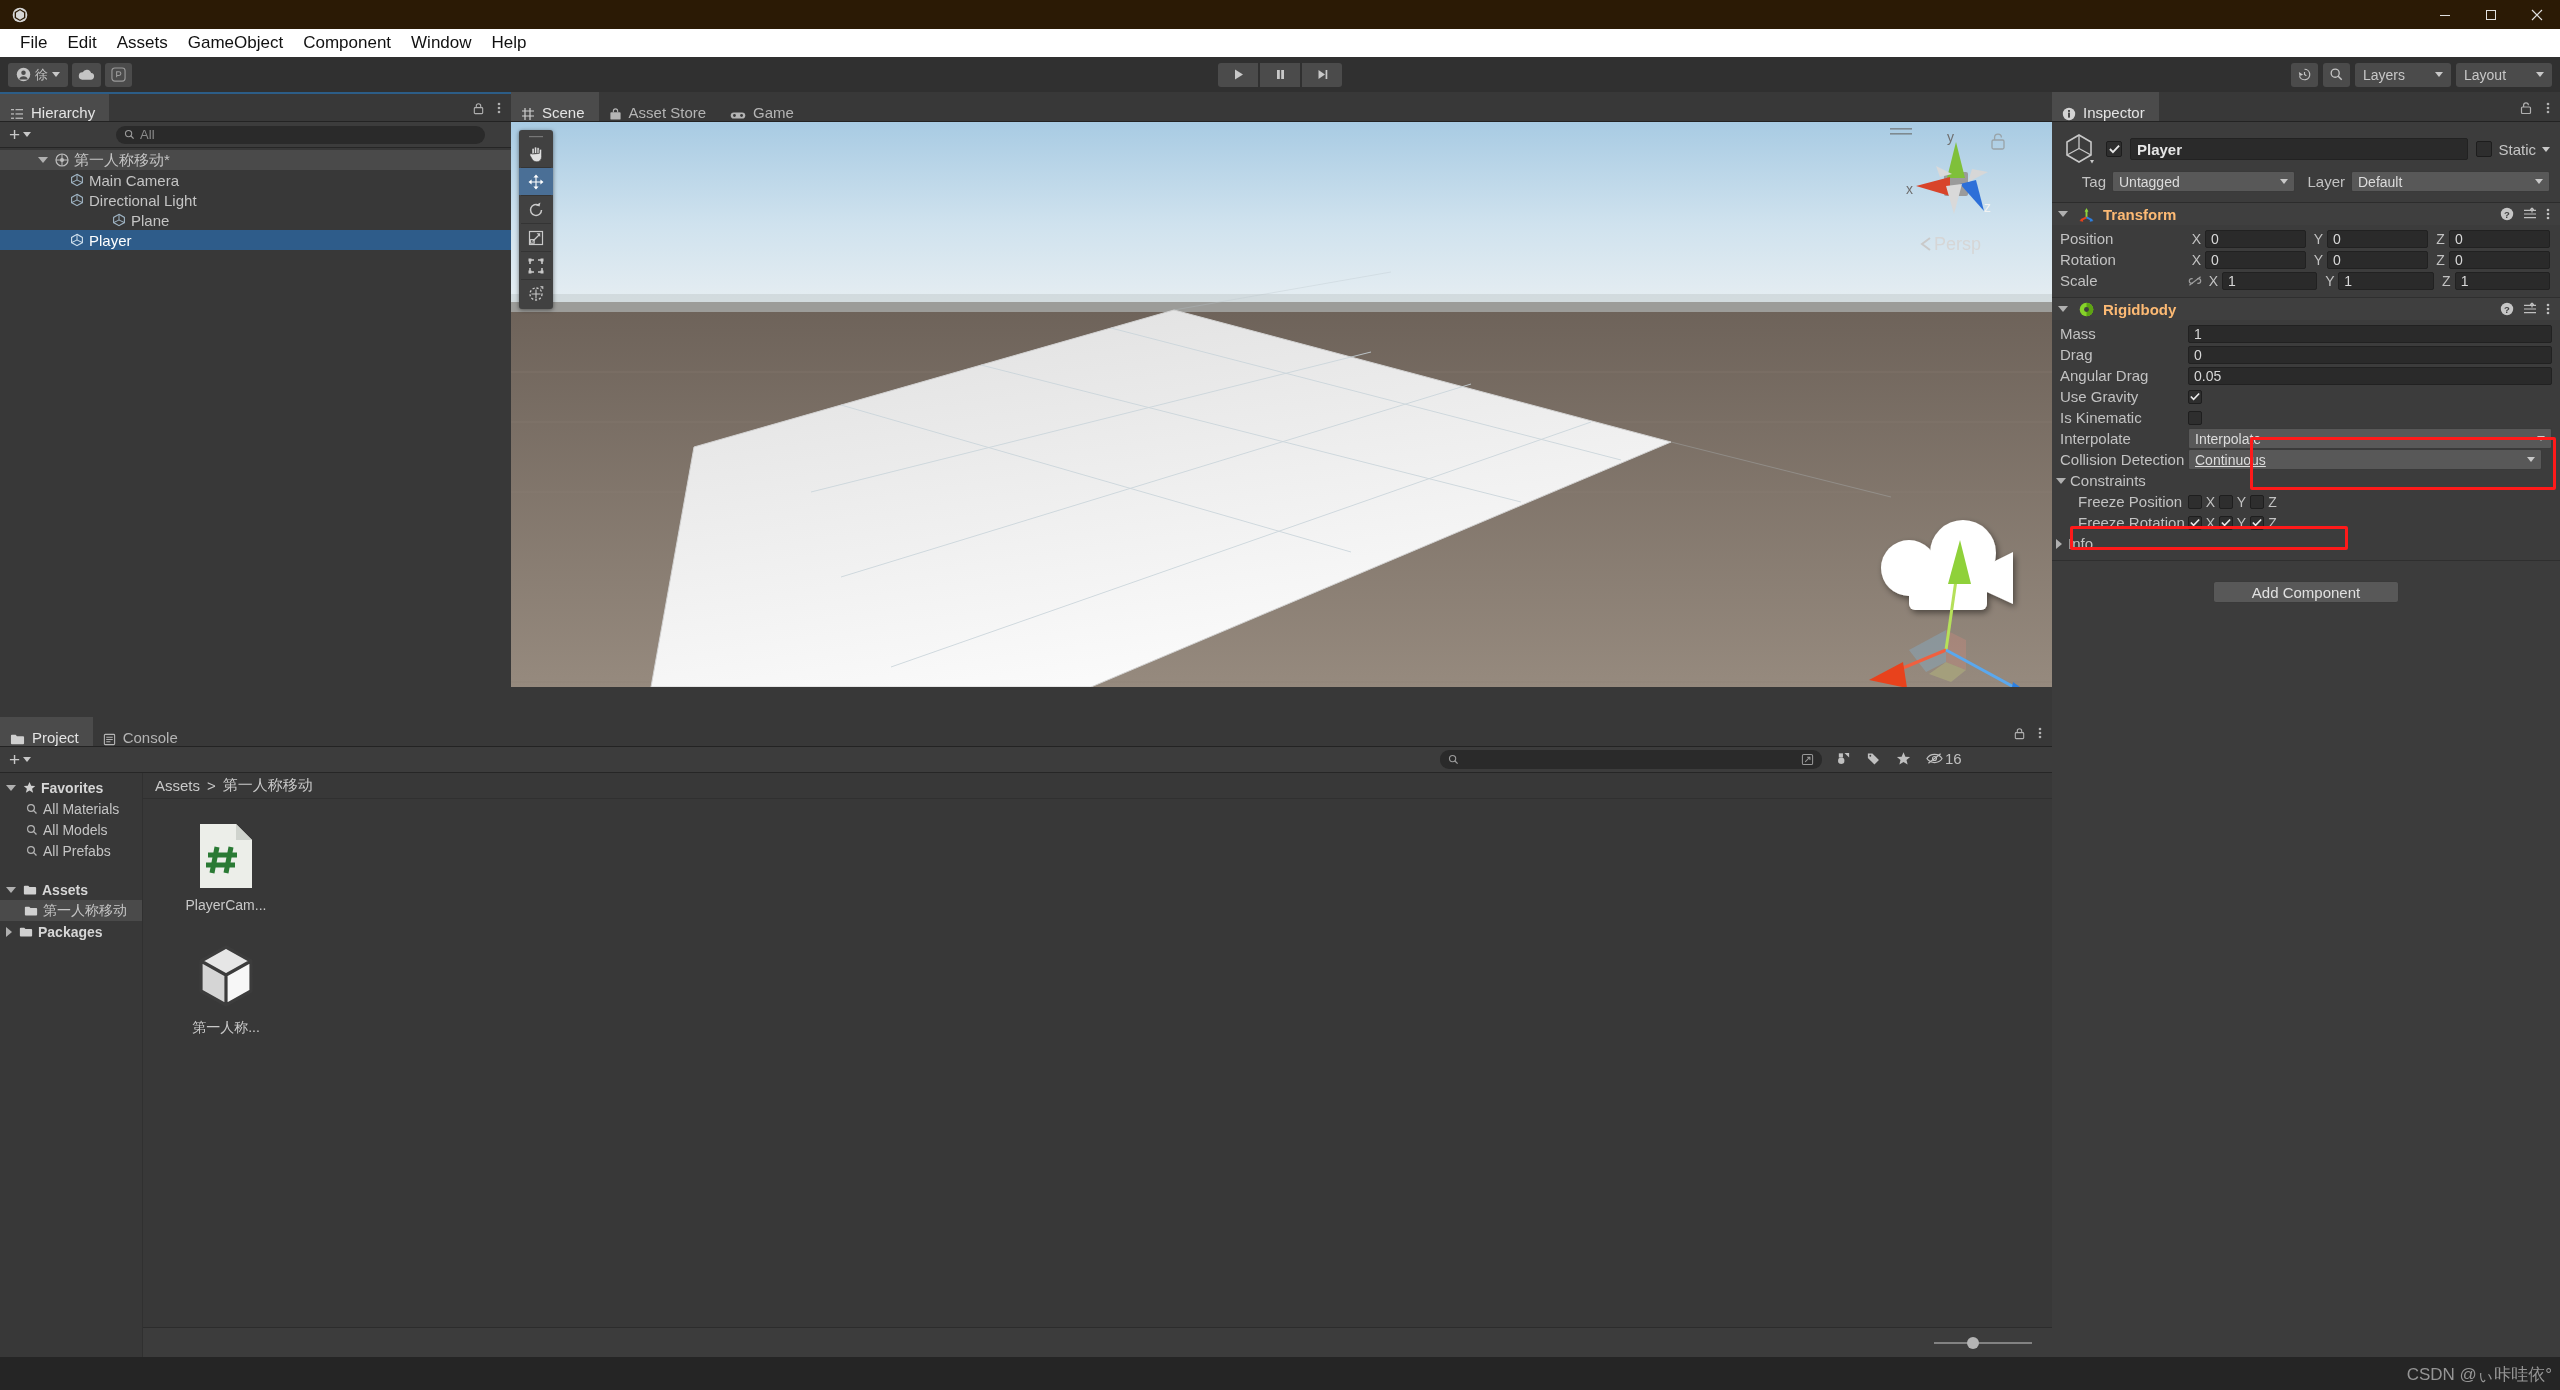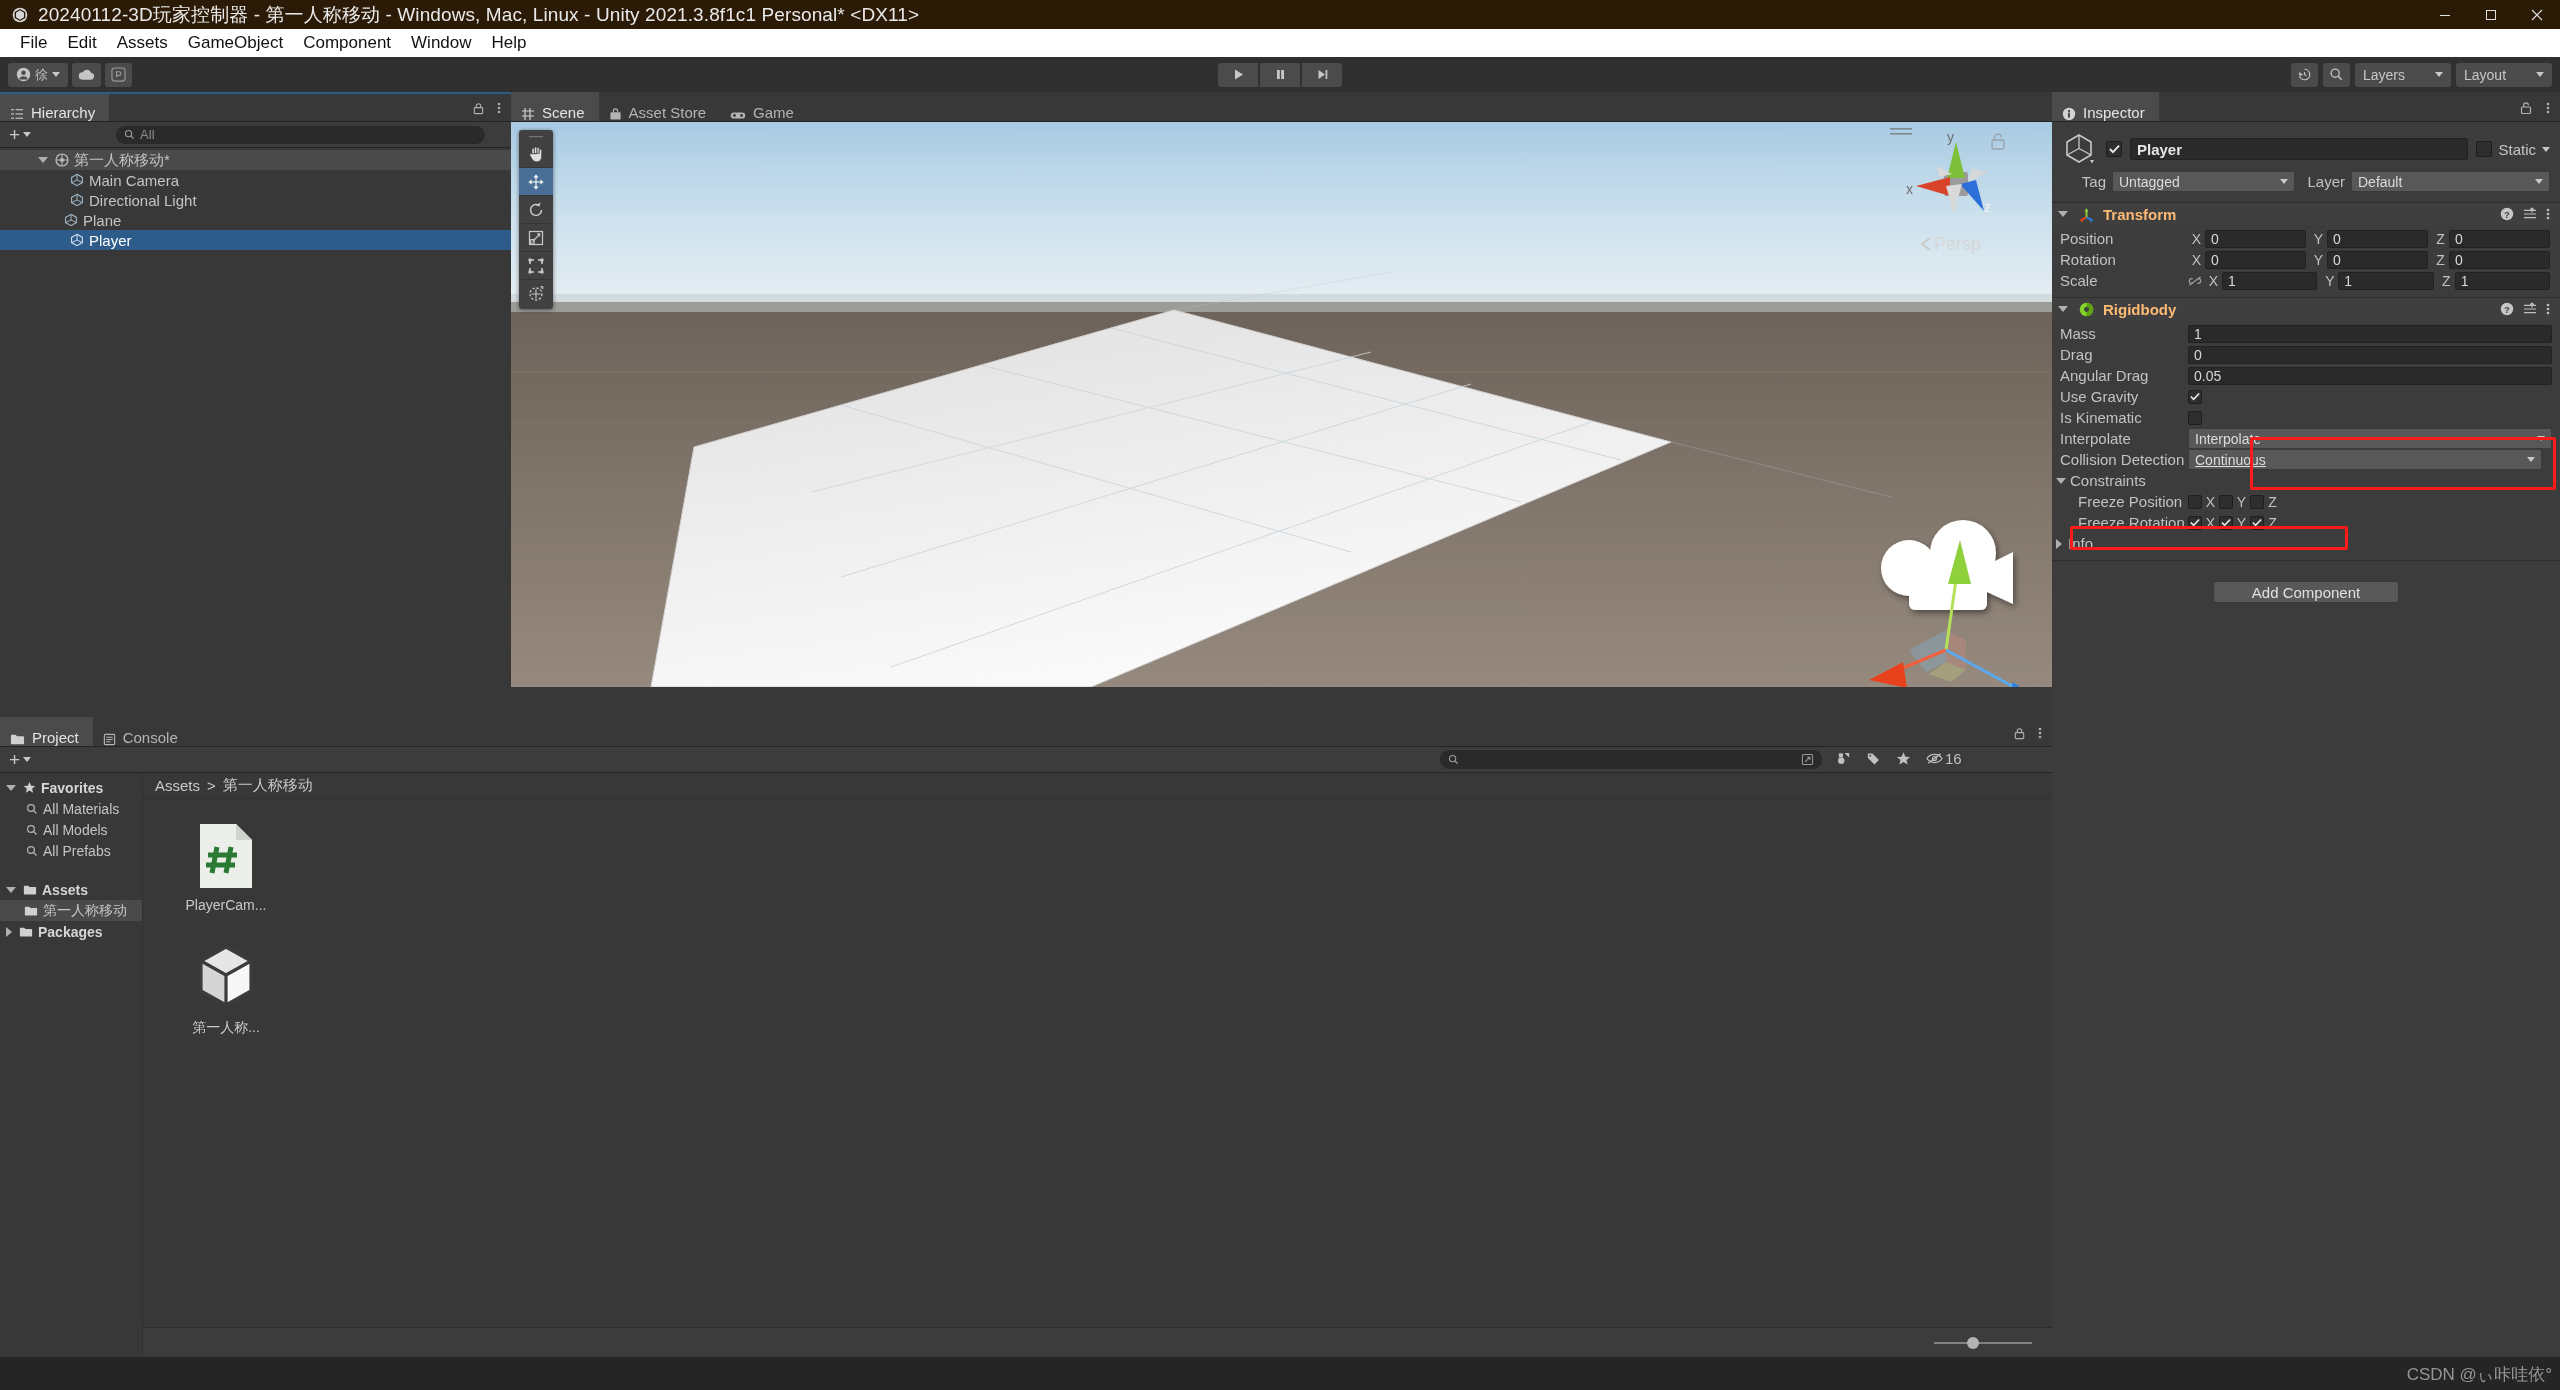--- a/index.html
+++ b/index.html
@@ -212,7 +212,6 @@
       <path d="M12 3 L20 7.5 L20 16.5 L12 21 L4 16.5 L4 7.5 Z" fill="#2b1a05"></path>
       <path d="M12 5 L18 8.5 L18 15.5 L12 19 L6 15.5 L6 8.5 Z" fill="#d6d6d6"></path>
     </svg>
-    <div class="ttl">20240112-3D玩家控制器 - 第一人称移动 - Windows, Mac, Linux - Unity 2021.3.8f1c1 Personal* &lt;DX11&gt;</div>
     <div class="win-btns">
       <div class="win-btn">
         <svg width="12" height="12" viewBox="0 0 12 12">

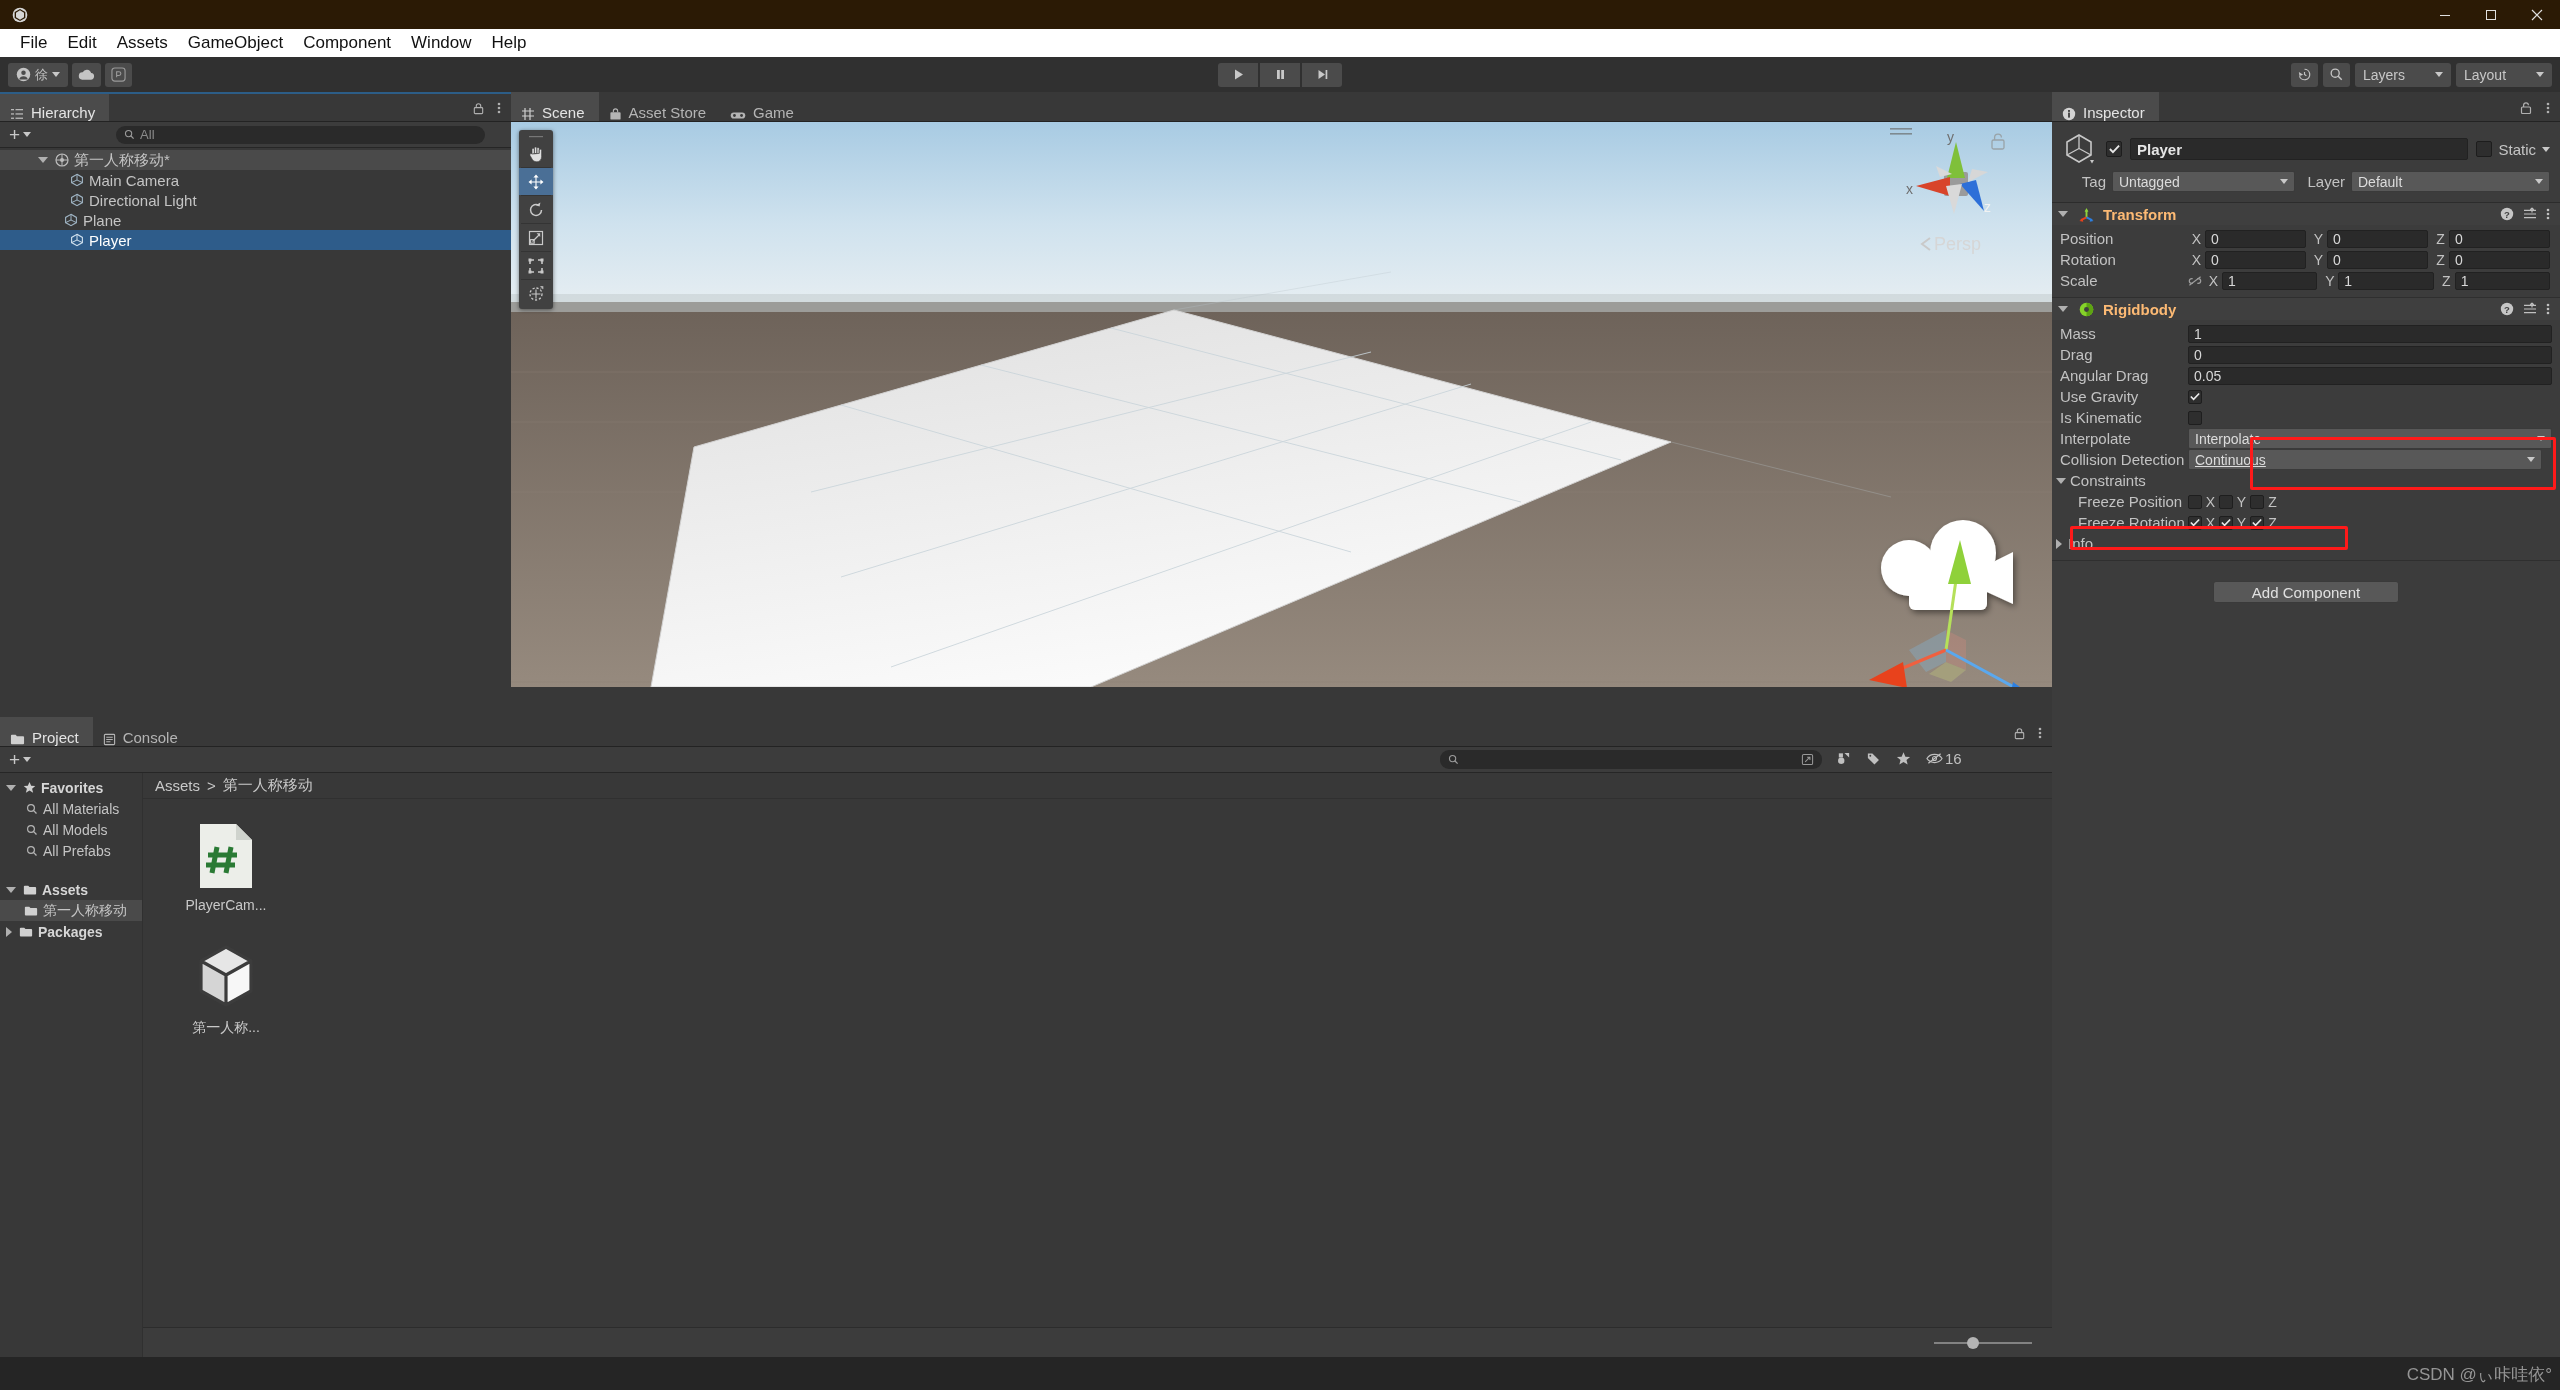--- a/index.html
+++ b/index.html
@@ -373,7 +373,7 @@
         </svg>
         <span>Directional Light</span>
       </div>
-      <div class="hier-row" style="padding-left:64px">
+      <div class="hier-row" style="padding-left:112px">
         <svg width="14" height="14" viewBox="0 0 14 14">
           <path d="M7 1.3 L12.4 4.4 L12.4 9.6 L7 12.7 L1.6 9.6 L1.6 4.4 Z" fill="none" stroke="#9fb4c4" stroke-width="1.1"></path>
           <path d="M7 1.3 L7 7 M7 7 L12.4 9.6 M7 7 L1.6 9.6" stroke="#9fb4c4" stroke-width="1"></path>

